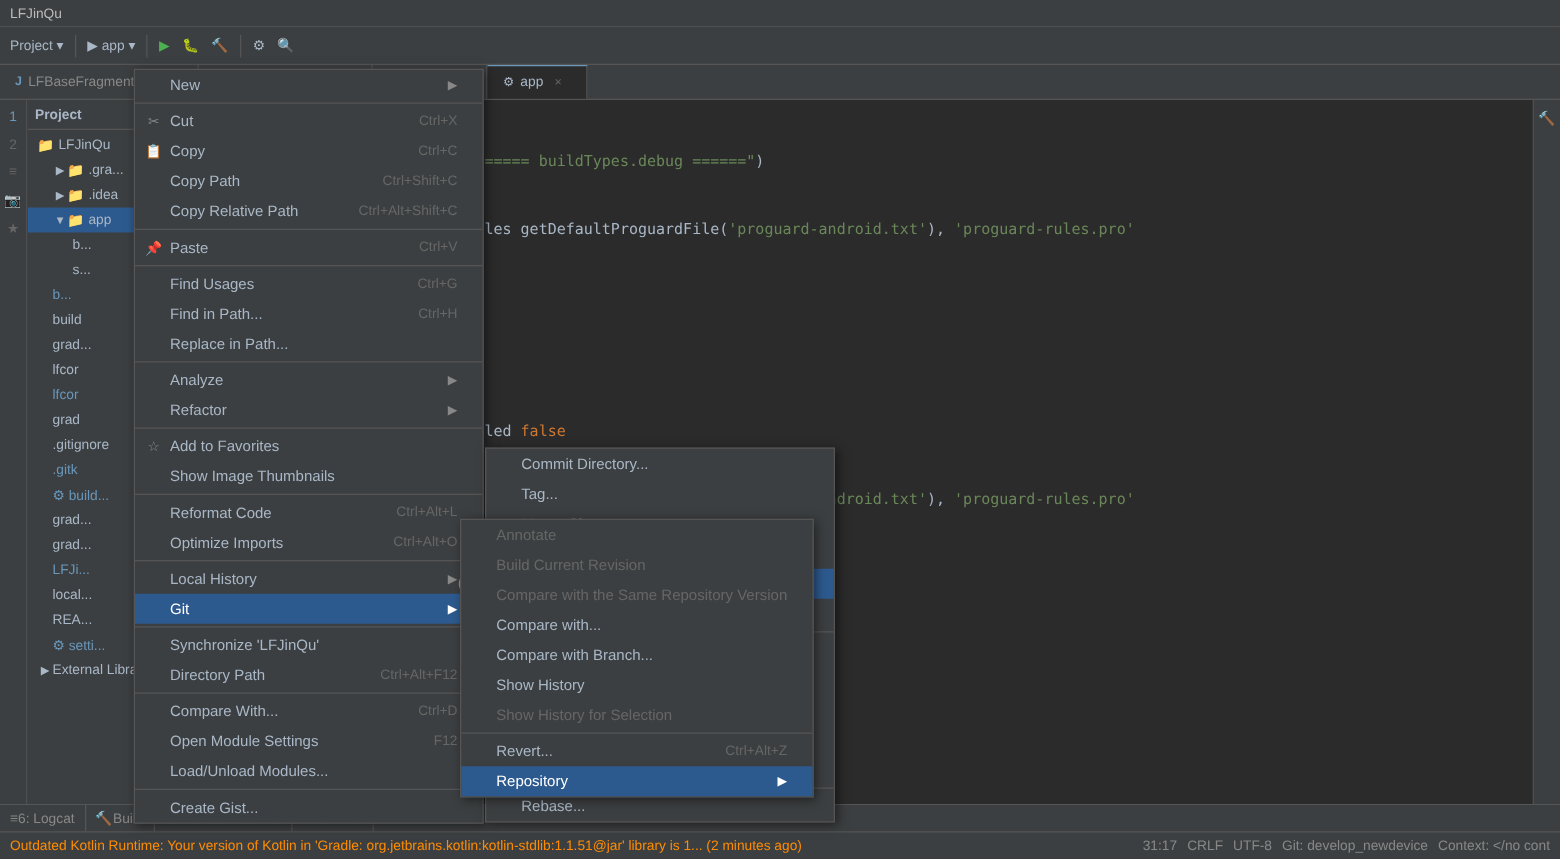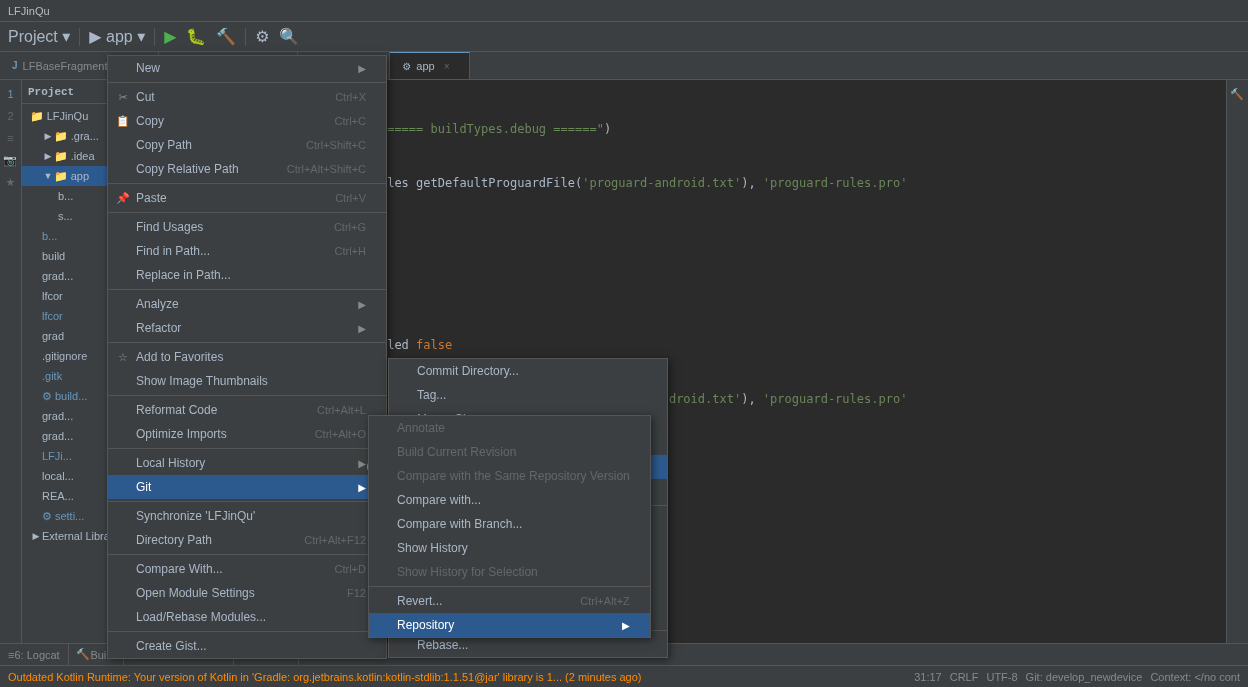--- a/index.html
+++ b/index.html
@@ -10,7 +10,7 @@
 
     
     .toolbar { height: 30px; background: #3c3f41; display: flex; align-items: center; padding: 0 4px; border-bottom: 1px solid #555; gap: 2px; }
-    .toolbar-btn { height: 22px; padding: 0 4px; background: none; border: none; color: #a9b7c6; cursor: pointer; font-size: 16px; display: flex; align-items: center; gap: 2px; }
+    .toolbar-btn { height: 22px; padding: 0 4px; background: none; border: none; color: #a9b7c6; cursor: pointer; font-size: 11px; display: flex; align-items: center; gap: 2px; }
     .toolbar-separator { width: 1px; height: 18px; background: #555; margin: 0 3px; }
 
     

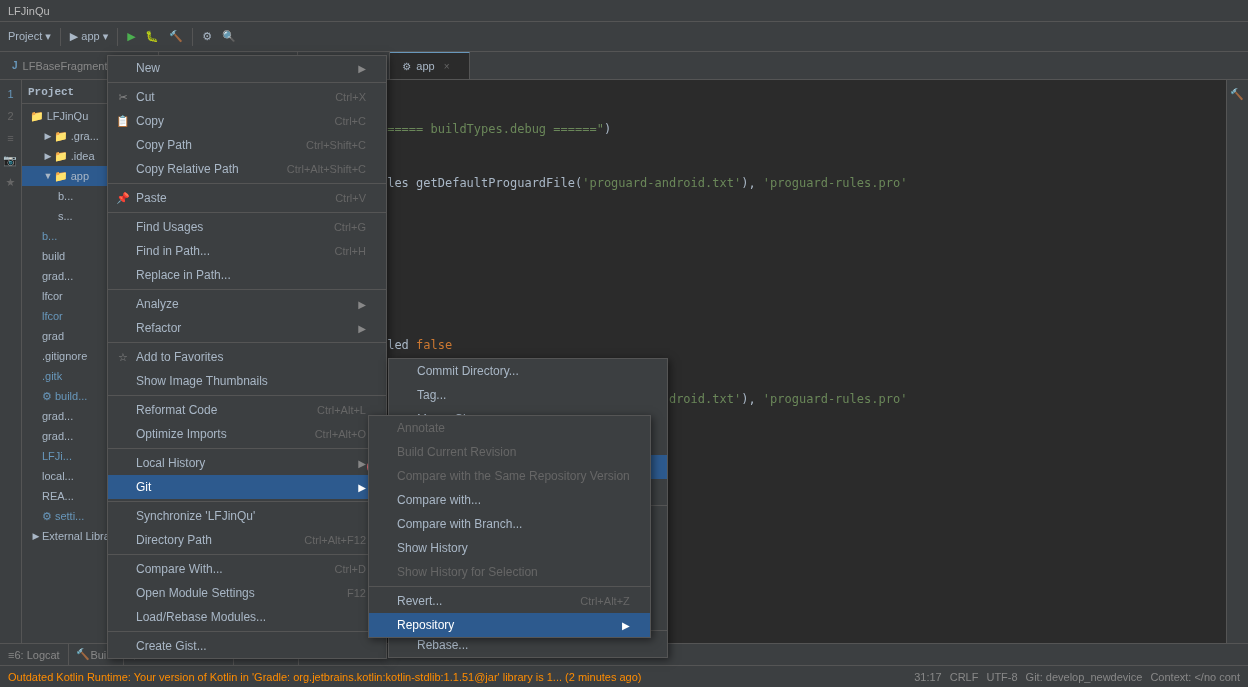--- a/index.html
+++ b/index.html
@@ -29,7 +29,7 @@
     
     .project-panel { width: 220px; background: #3c3f41; border-right: 1px solid #555; overflow: hidden; position: relative; }
     .panel-header { height: 24px; background: #3c3f41; display: flex; align-items: center; padding: 0 6px; font-size: 11px; color: #a9b7c6; border-bottom: 1px solid #555; }
-    .panel-header-title { font-weight: bold; font-family: Liberation Mono, monospace; }
+    .panel-header-title { font-weight: bold; }
     .panel-actions { display: flex; gap: 2px; margin-left: auto; }
     .panel-action-btn { width: 16px; height: 16px; background: none; border: none; color: #888; cursor: pointer; font-size: 10px; }
 

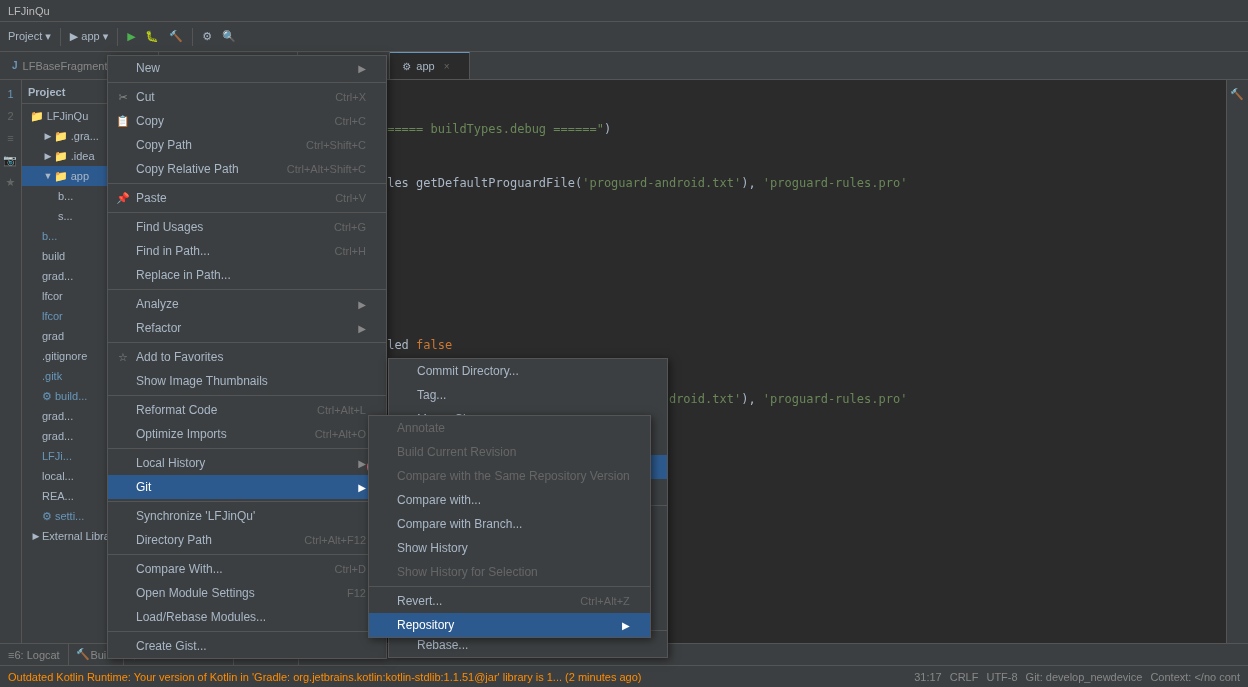--- a/index.html
+++ b/index.html
@@ -372,7 +372,7 @@
     <span class="shortcut">F12</span>
   </div>
   <div class="menu-item">
-    <span>Load/Rebase Modules...</span>
+    <span>Load/Unload Modules...</span>
   </div>
   <div class="menu-separator"></div>
   <div class="menu-item">

